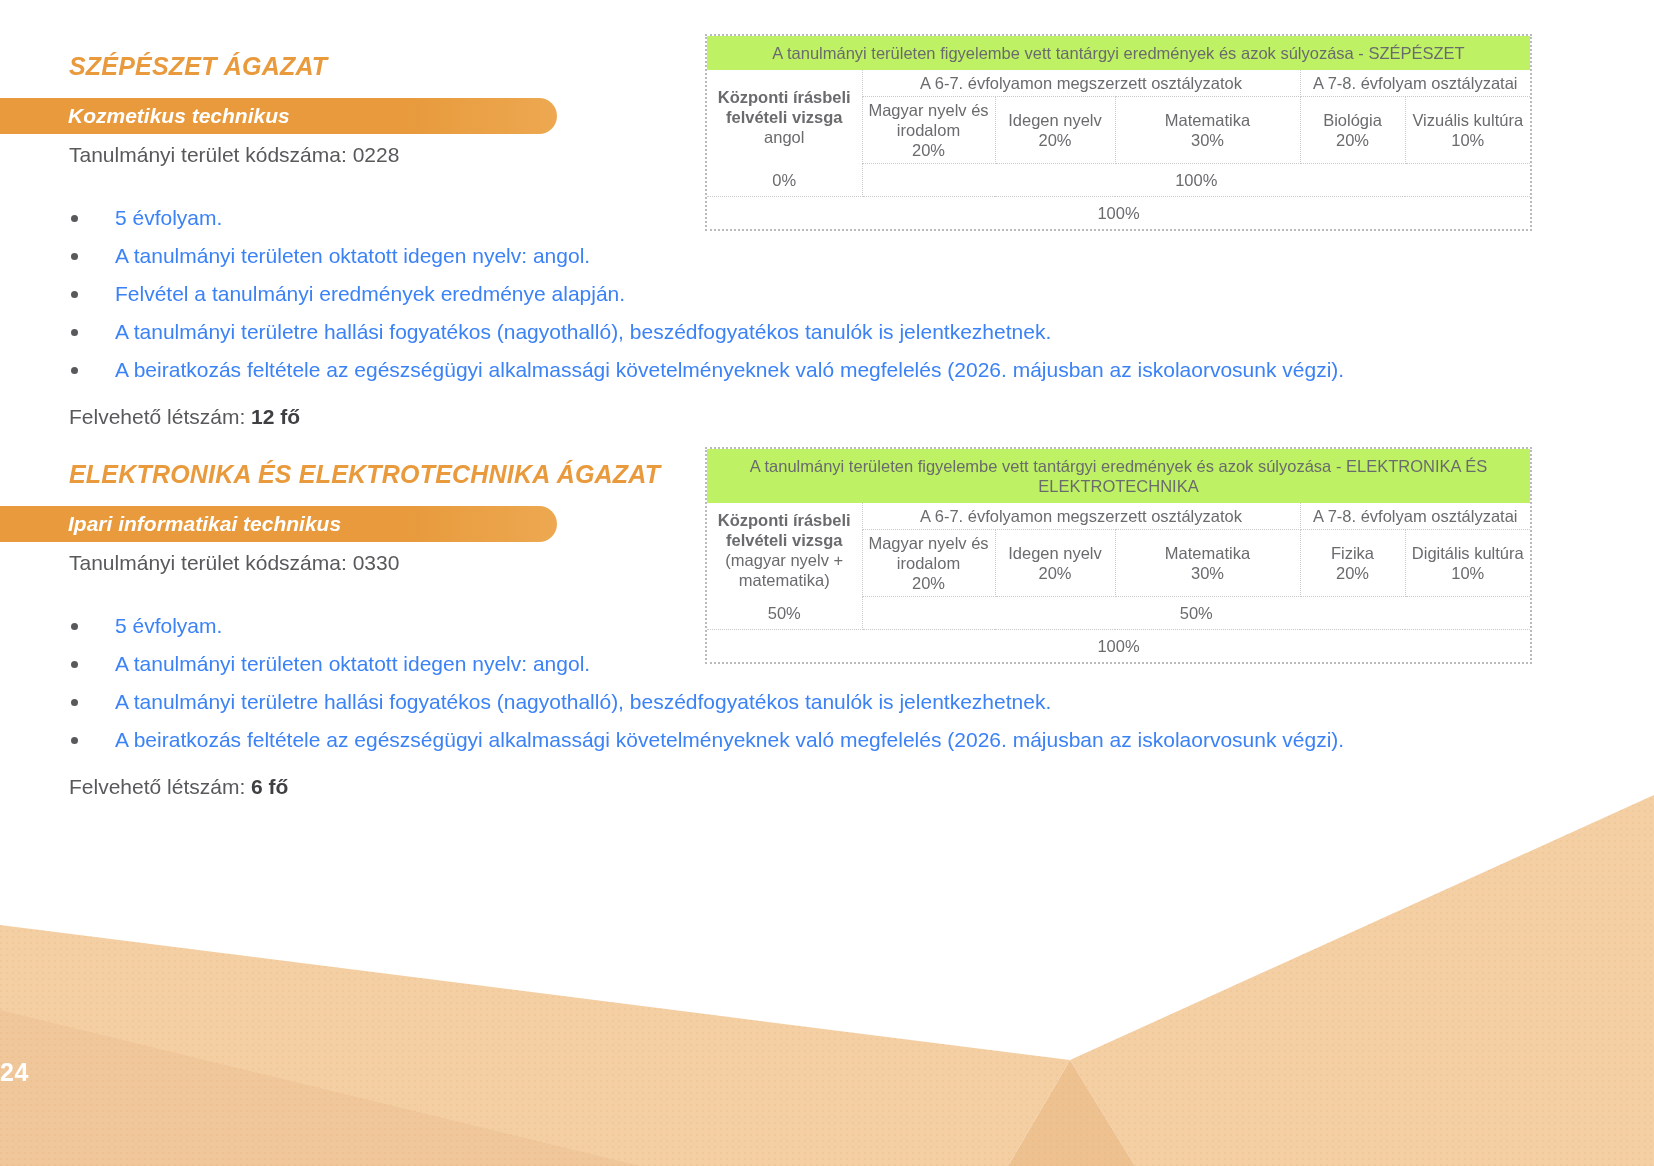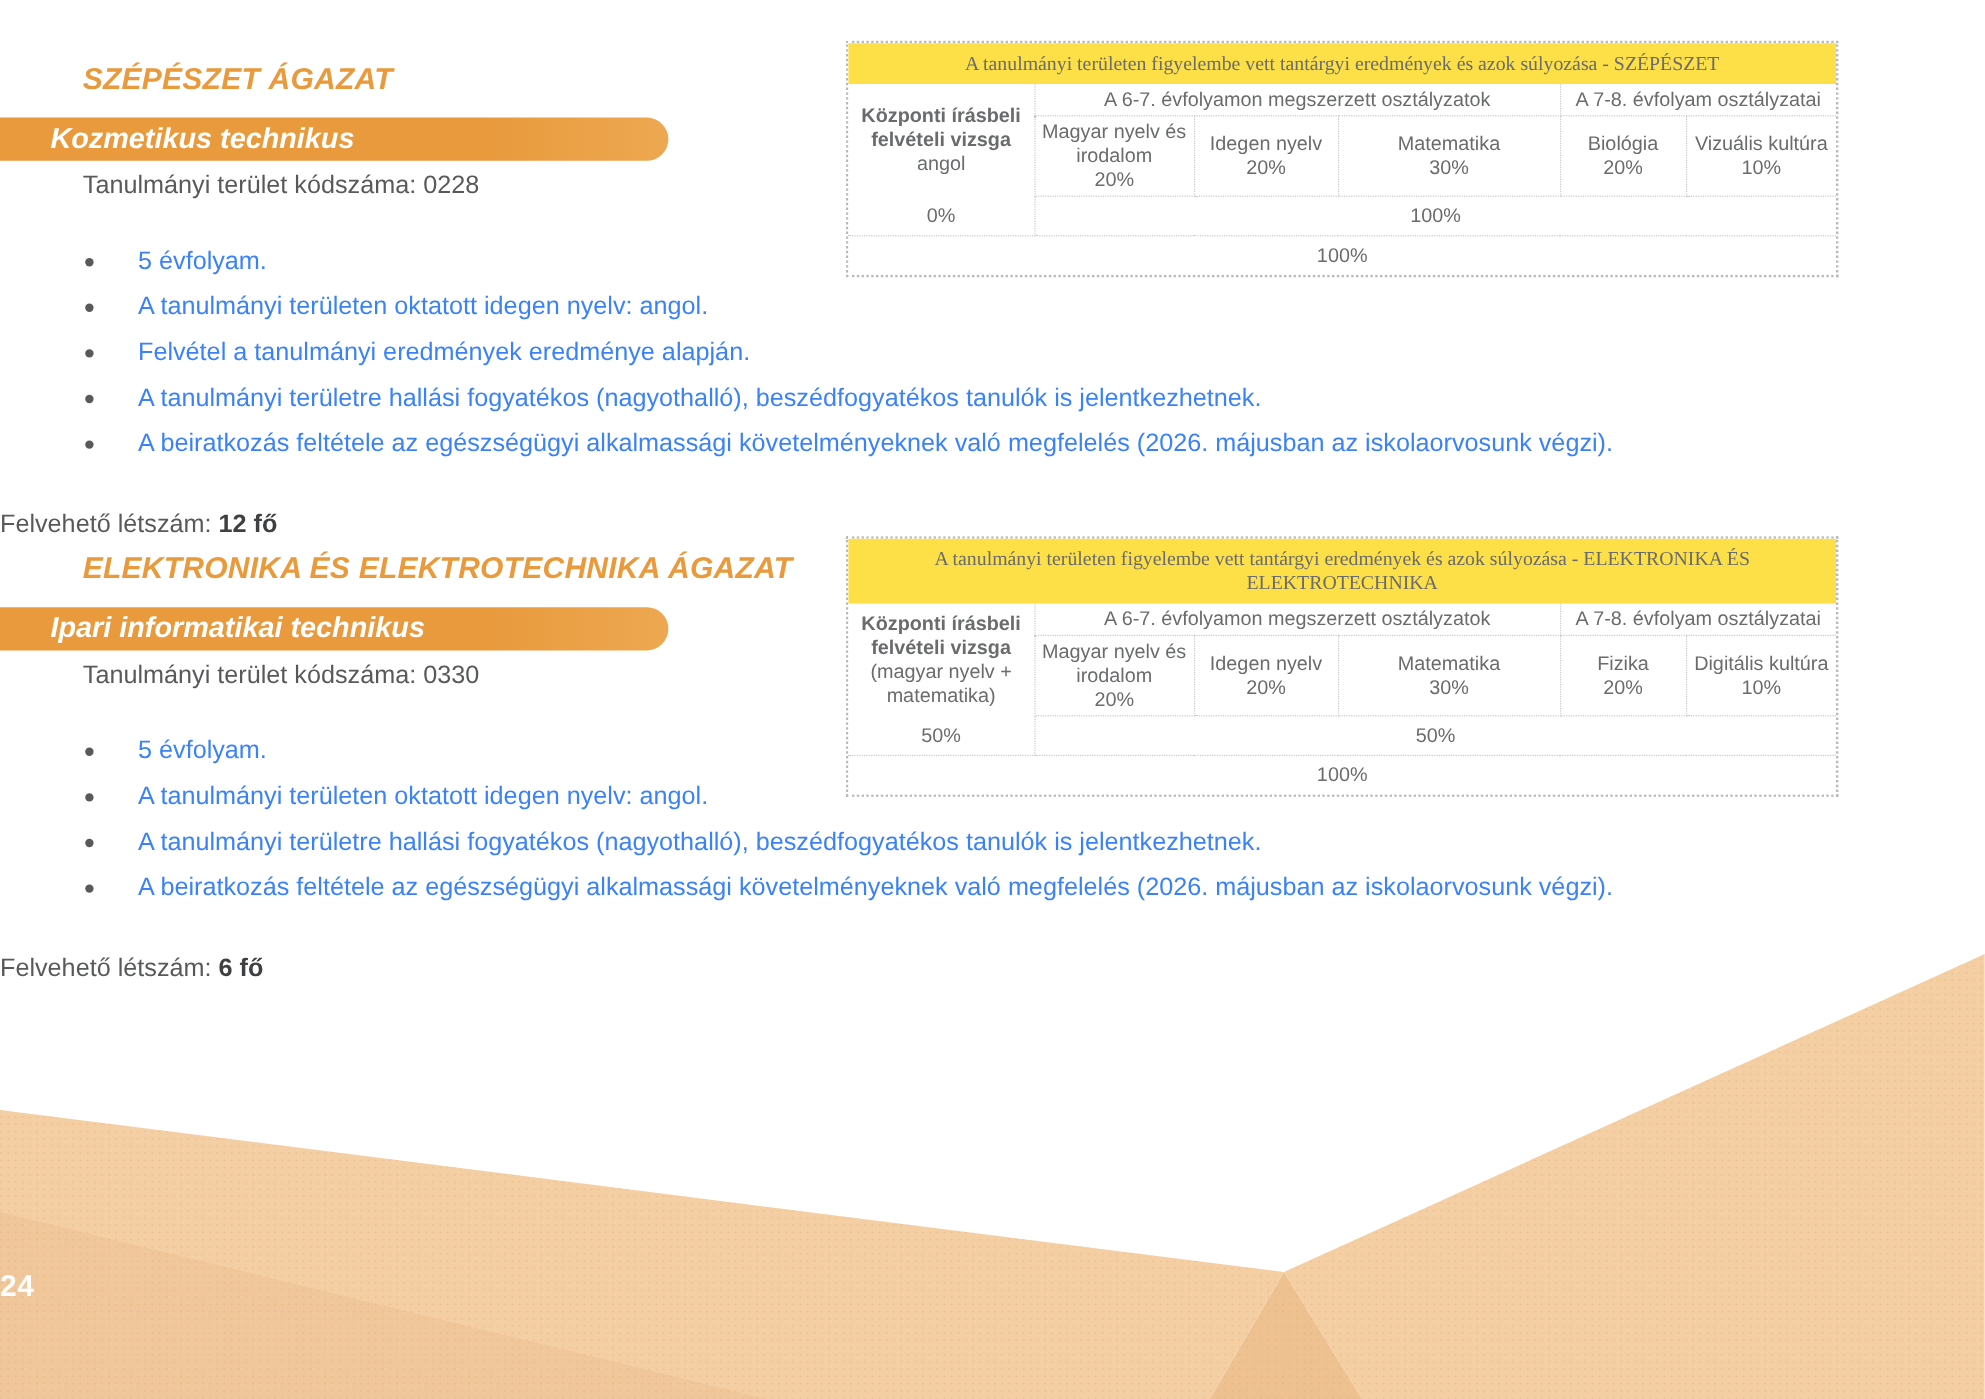--- a/index.html
+++ b/index.html
@@ -159,14 +159,13 @@
   table.w-table td.no-b { border-bottom: none; }
 
   .t-banner {
-    background: #fde047;
+    background: #bef264;
     color: #ffffff;
     font-size: 17px;
     line-height: 22px;
     padding: 7px 6px !important;
     border-right: none !important;
     border-bottom: none !important;
-    font-family: Liberation Serif, serif;
   }
 
   .t-outer {

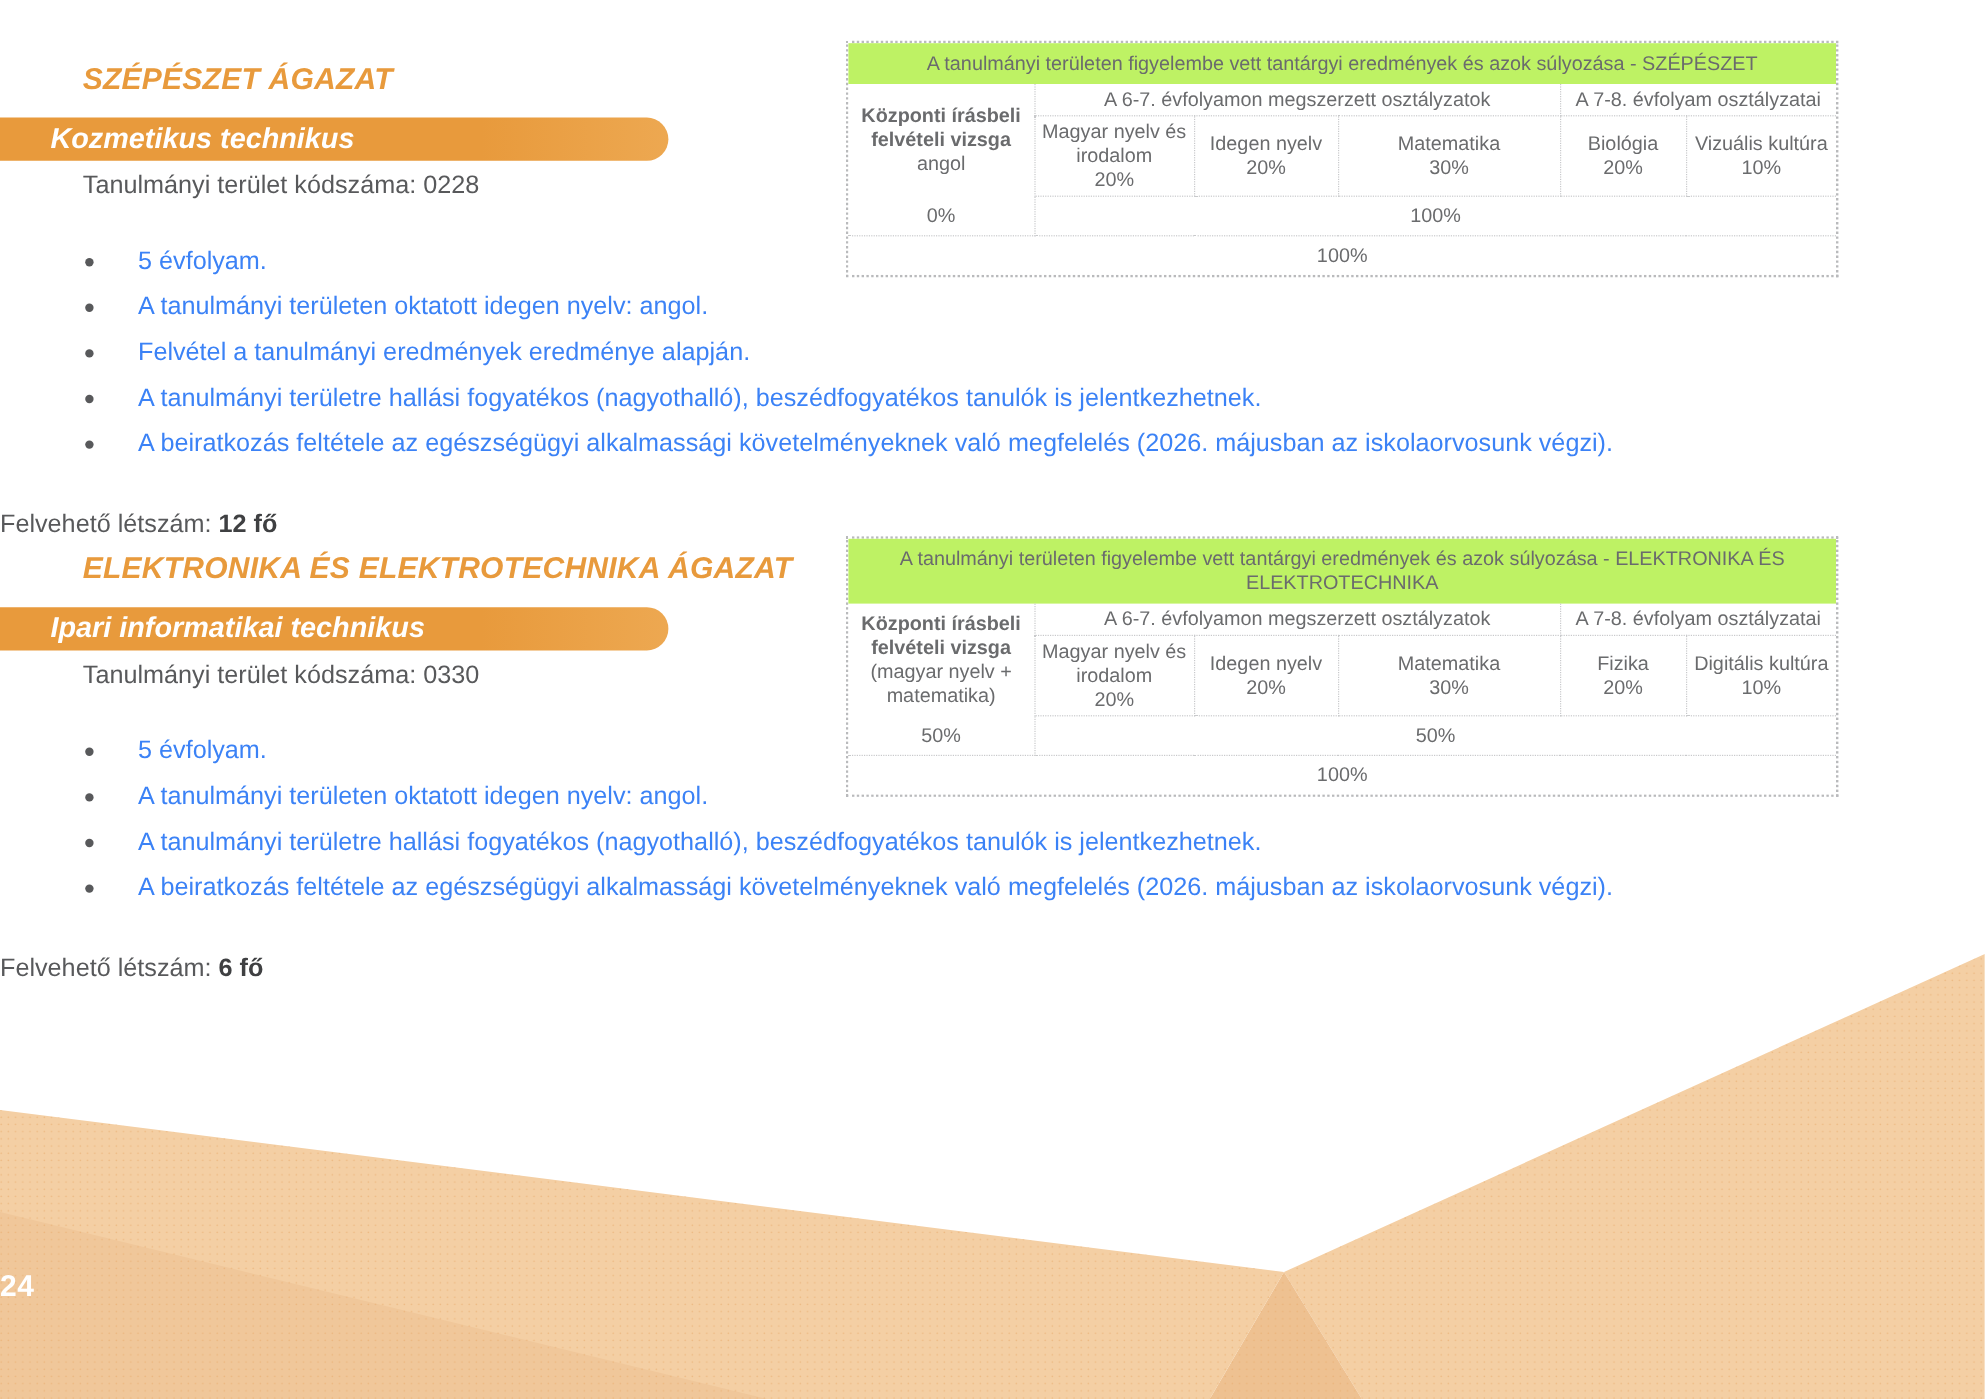--- a/index.html
+++ b/index.html
@@ -82,8 +82,8 @@
   }
   .pill-label {
     position: relative;
-    padding-left: 42px;
-    font-size: 24px;
+    padding-left: 68px;
+    font-size: 21px;
     font-weight: bold;
     font-style: italic;
     color: #ffffff;

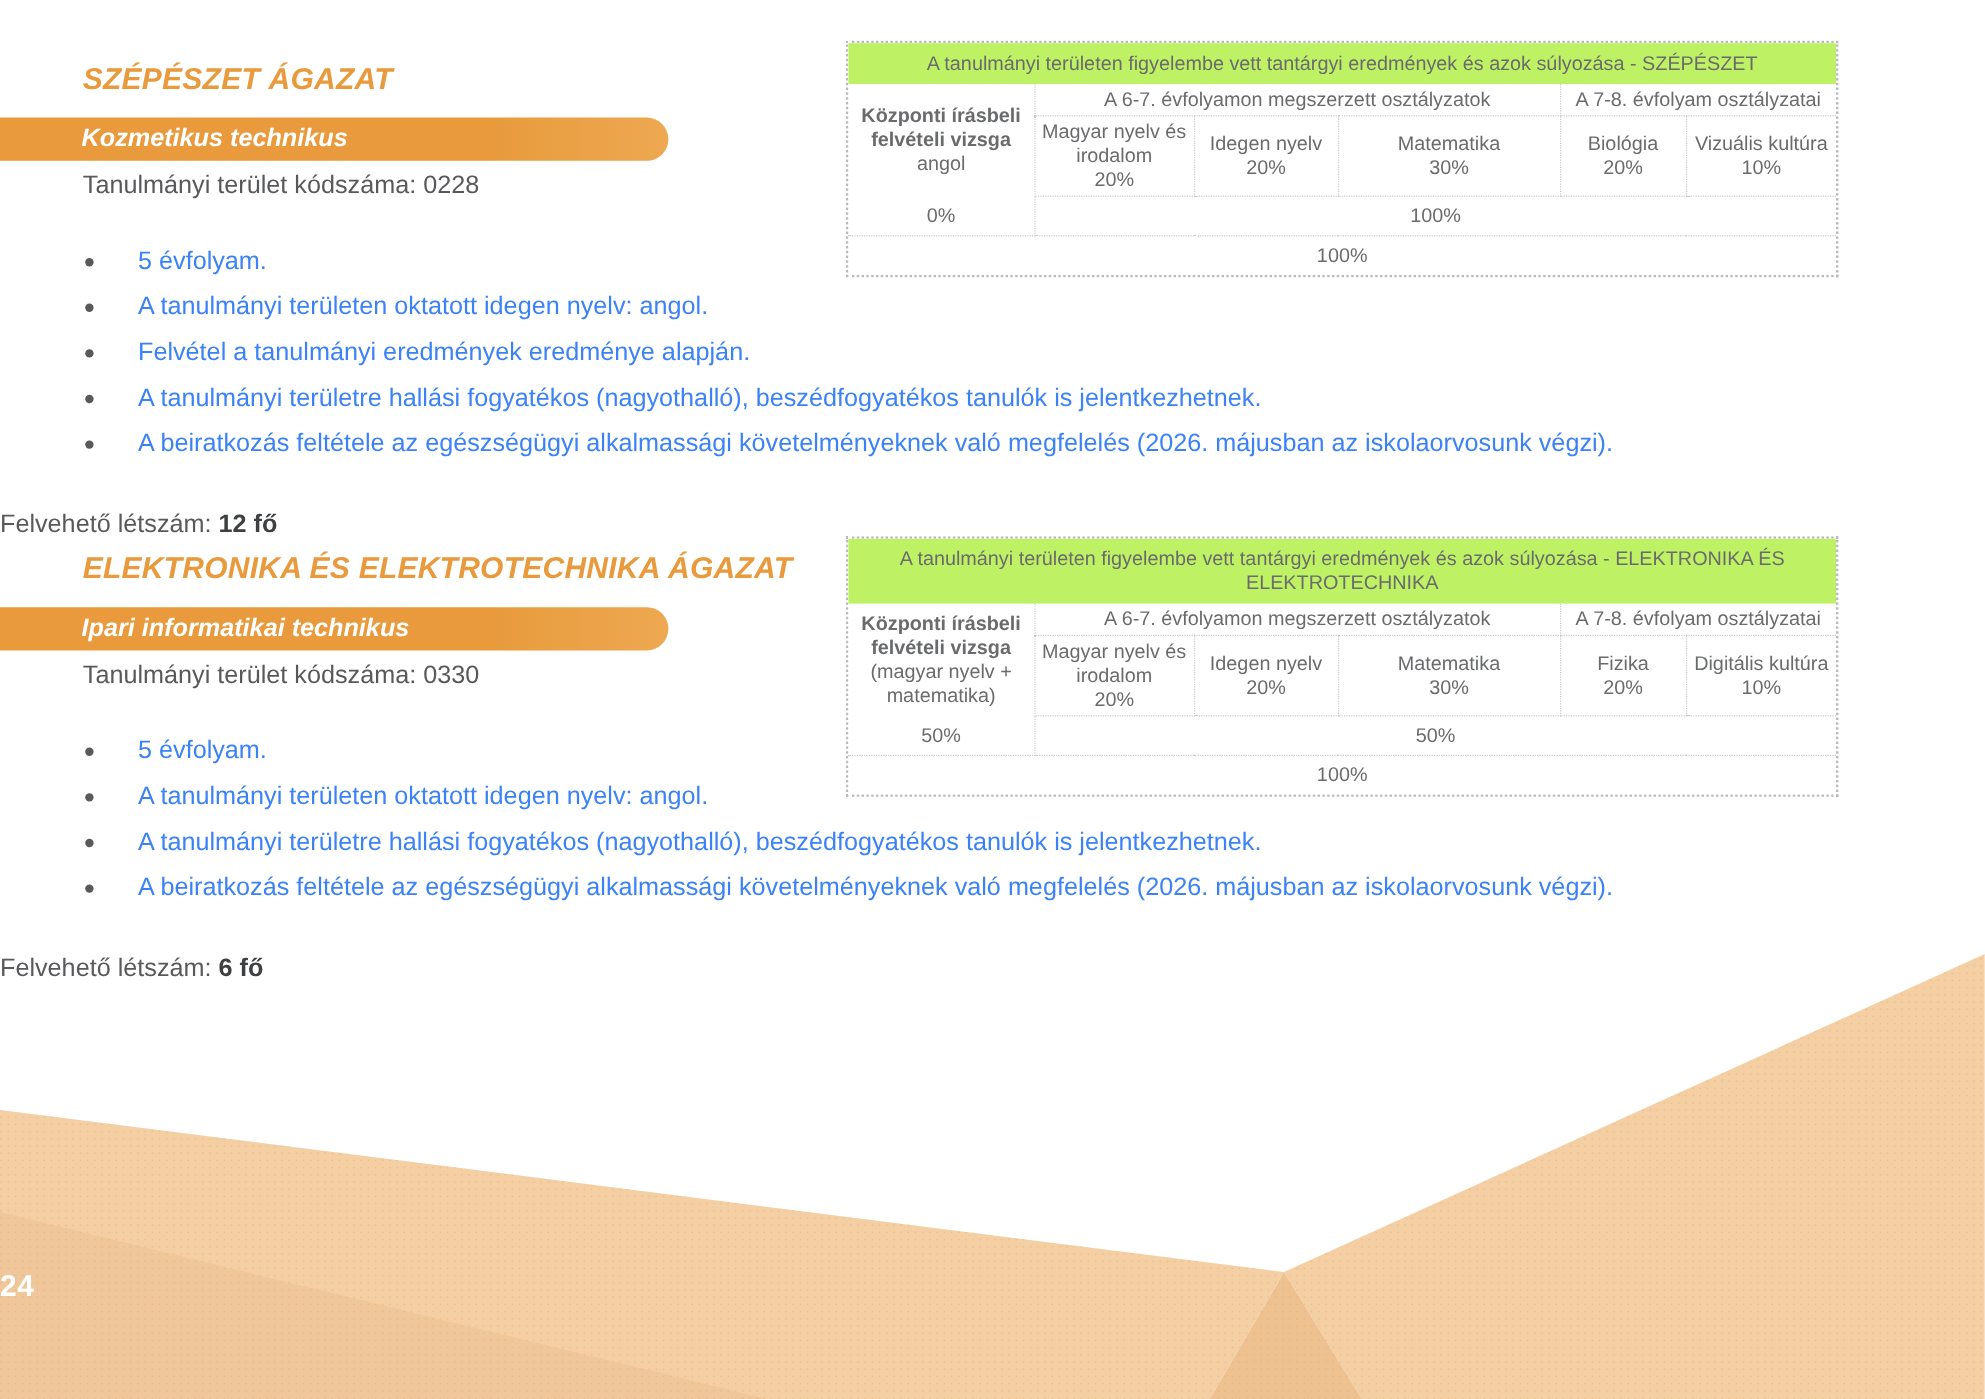--- a/index.html
+++ b/index.html
@@ -125,9 +125,10 @@
   }
 
   .capacity {
+    padding-left: 69px;
     font-size: 21px;
     color: #58595b;
-    margin-top: 40px;
+    margin-top: 20px;
     white-space: nowrap;
   }
   .capacity b {

